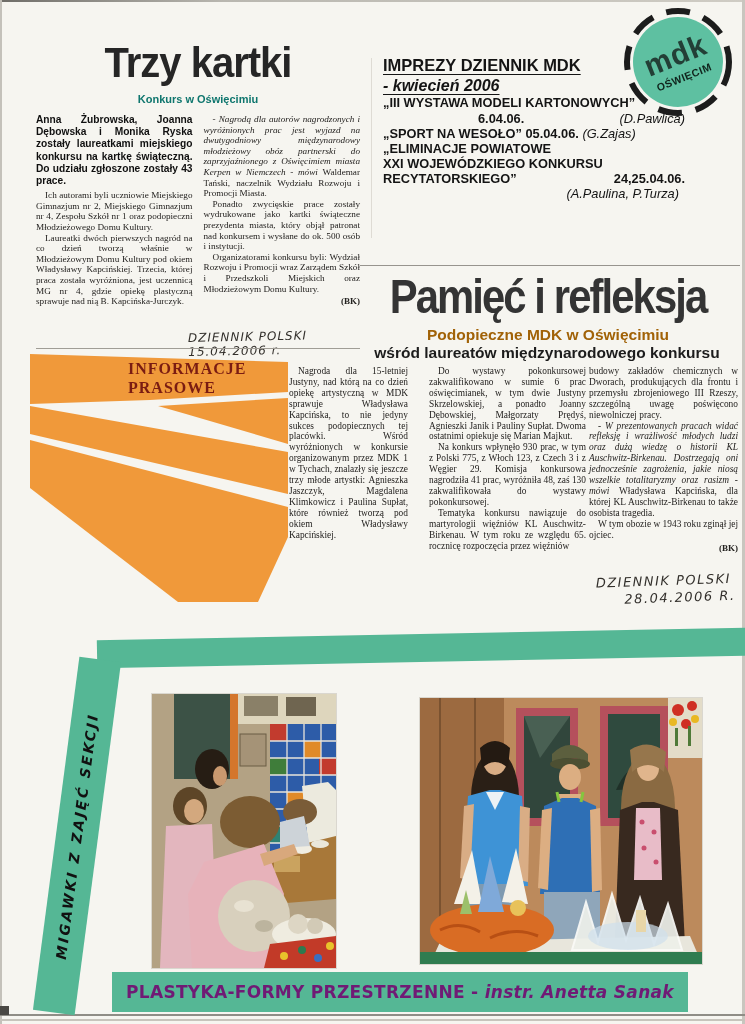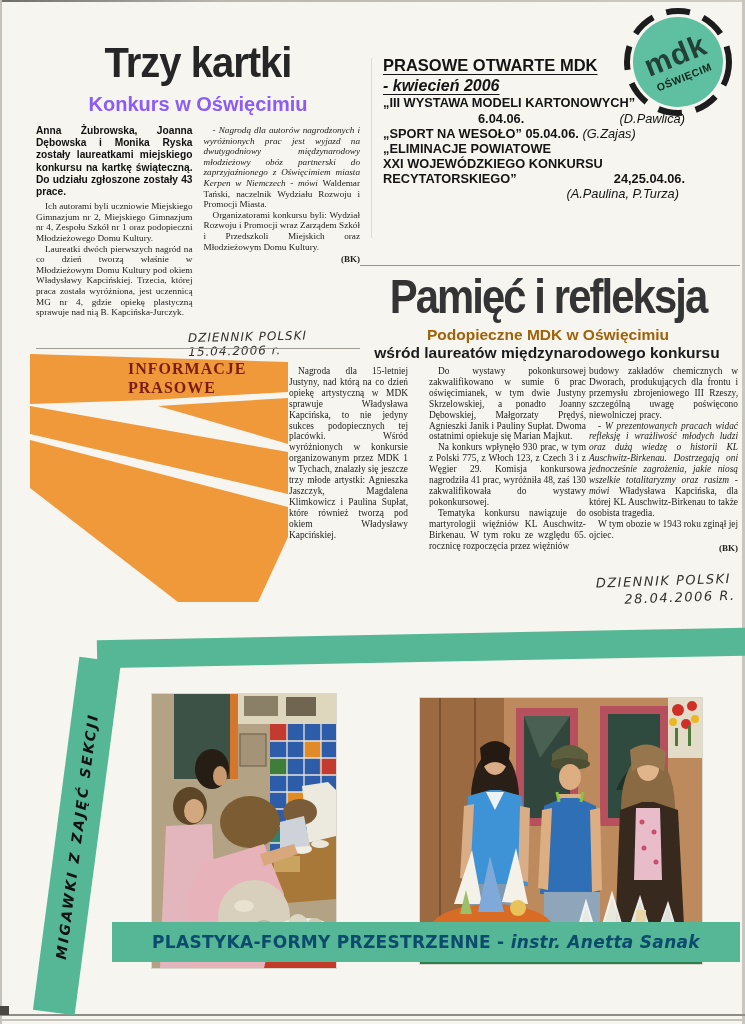--- a/index.html
+++ b/index.html
@@ -132,7 +132,7 @@
   <div class="rule rule-left-article"></div>
 
   <section class="events">
-    <h3 class="ev-h1">PRASOWE OTWARTE MDK</h3>
+    <h3 class="ev-h1">IMPREZY DZIENNIK MDK</h3>
     <h3 class="ev-h2">- kwiecień 2006</h3>
     <div class="ev-item">
       <div class="ev-t">„III WYSTAWA MODELI KARTONOWYCH”</div>

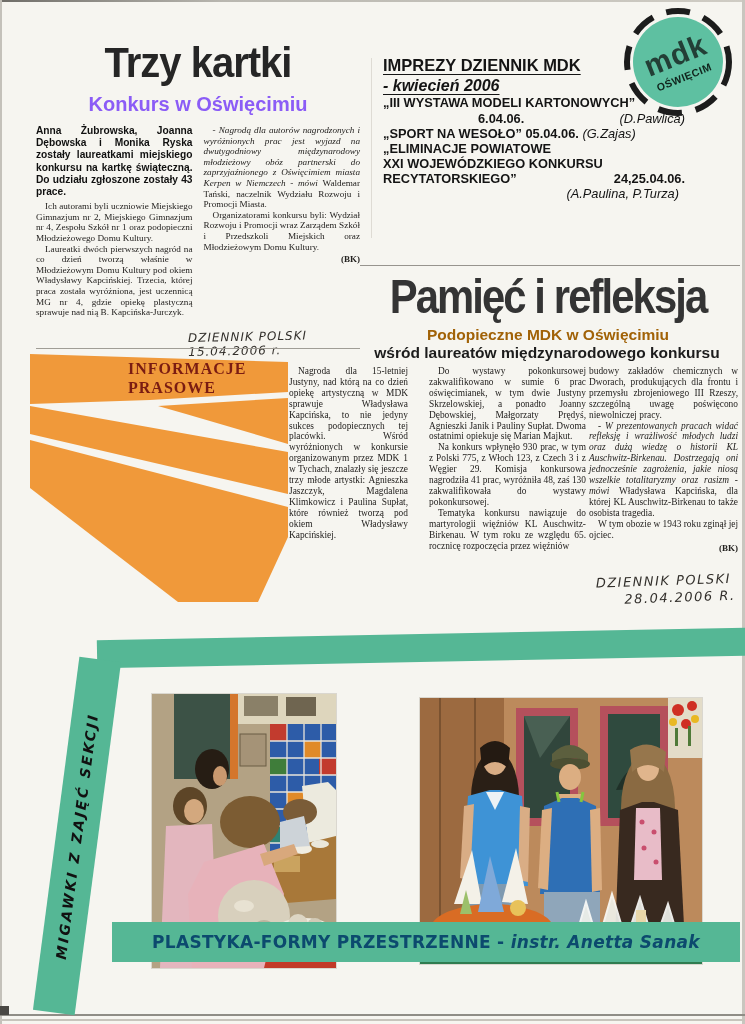--- a/index.html
+++ b/index.html
@@ -27,7 +27,7 @@
     font-weight:bold; font-size:40px; letter-spacing:-1px; color:#262626;
     transform:scaleY(1.08); transform-origin:center top;
   }
-  .np-sub { margin:10px 0 0; text-align:center; font-family:"Liberation Sans", sans-serif; font-weight:bold; font-size:20px; color:#8b5cf6; }
+  .np-sub { margin:10px 0 0; text-align:center; font-family:"Liberation Sans", sans-serif; font-weight:bold; font-size:11px; color:#0f766e; }
   .cols { display:flex; gap:11px; margin-top:9px; }
   .col  { flex:1; min-width:0; }
   .lead { font-family:"Liberation Sans", sans-serif; font-weight:bold; font-size:10.2px; line-height:12.2px; text-align:justify; margin:0 0 3px; color:#101010; }

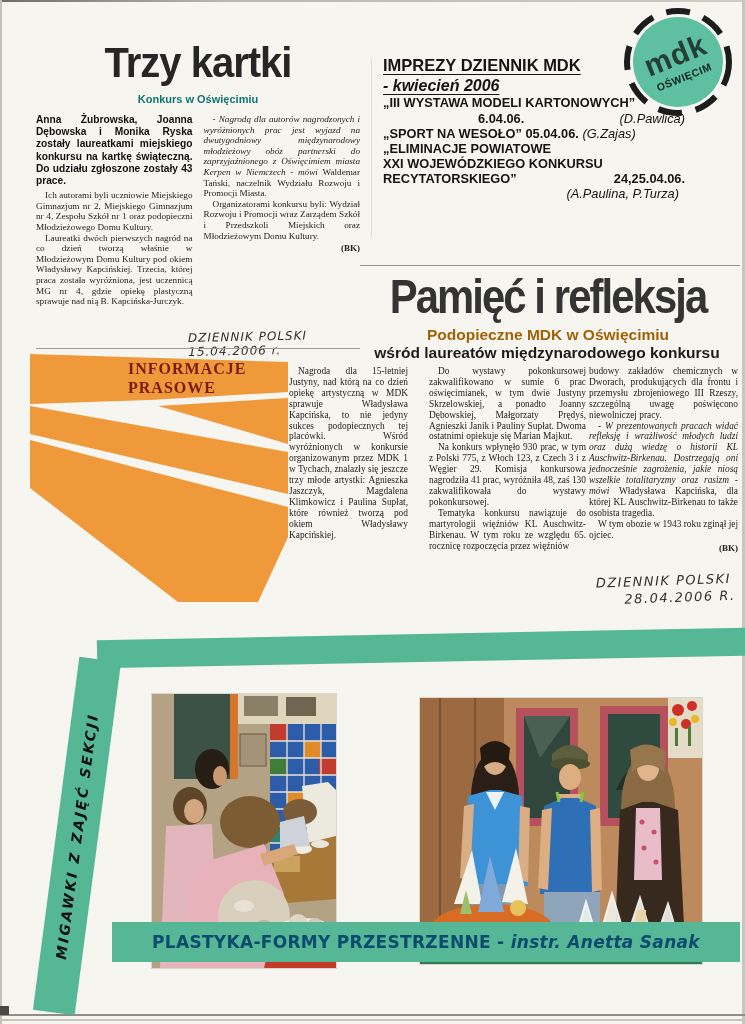--- a/index.html
+++ b/index.html
@@ -123,6 +123,7 @@
       </div>
       <div class="col">
         <p class="bodyp ind"><span class="q">- Nagrodą dla autorów nagrodzonych i wyróżnionych prac jest wyjazd na dwutygodniowy międzynarodowy młodzieżowy obóz partnerski do zaprzyjaźnionego z Oświęcimiem miasta Kerpen w Niemczech - mówi </span><span>Waldemar Tański, naczelnik Wydziału Rozwoju i Promocji Miasta.</span></p>
+        <p class="bodyp ind">Ponadto zwycięskie prace zostały wydrukowane jako kartki świąteczne prezydenta miasta, który objął patronat nad konkursem i wysłane do ok. 500 osób i instytucji.</p>
         <p class="bodyp ind">Organizatorami konkursu byli: Wydział Rozwoju i Promocji wraz Zarządem Szkół i Przedszkoli Miejskich oraz Młodzieżowym Domu Kultury.</p>
         <p class="byline">(BK)</p>
       </div>

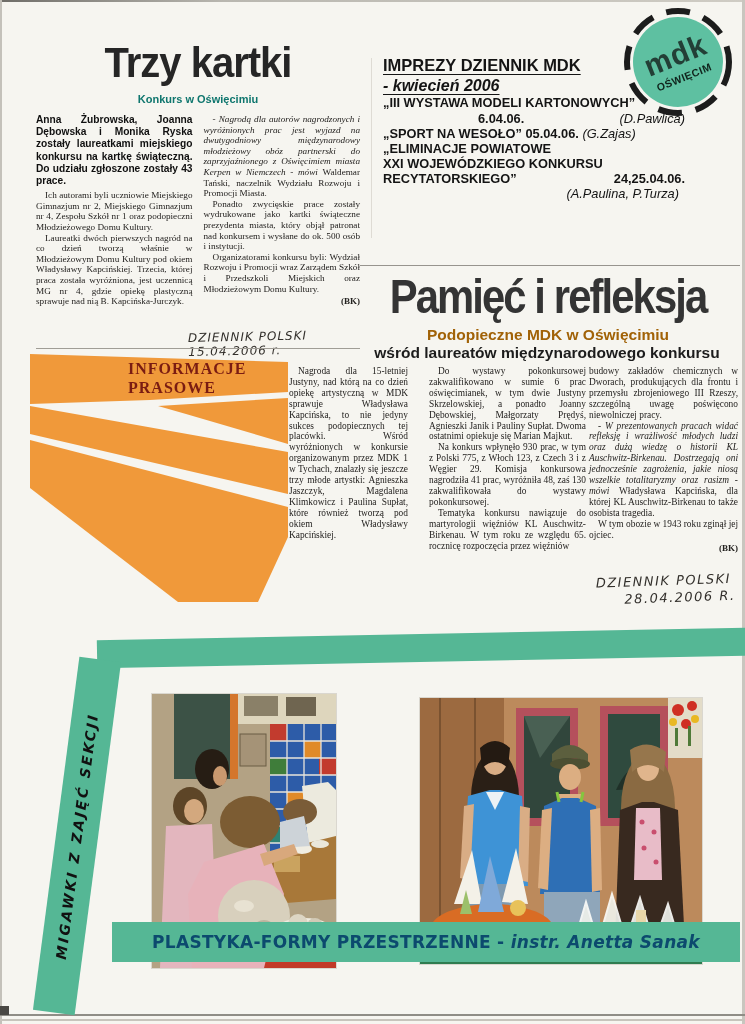--- a/index.html
+++ b/index.html
@@ -93,9 +93,9 @@
   .photo svg { display:block; width:100%; height:100%; }
   .photo-left  { left:112px; top:678px; width:184px; height:274px; }
   .photo-right { left:380px; top:682px; width:282px; height:266px; }
-  .caption-bar { position:absolute; left:112px; top:922px; width:628px; height:40px; background:#55b795;
+  .caption-bar { position:absolute; left:112px; top:972px; width:576px; height:40px; background:#55b795;
     display:flex; align-items:center; justify-content:center;
-    font-family:"DejaVu Sans", sans-serif; font-size:17px; color:#0c4a6e; }
+    font-family:"DejaVu Sans", sans-serif; font-size:17px; color:#701a75; }
   .cap-main { font-weight:bold; letter-spacing:0.3px; white-space:pre; }
   .cap-instr { font-style:italic; font-weight:bold; letter-spacing:0.3px; }
 </style>

